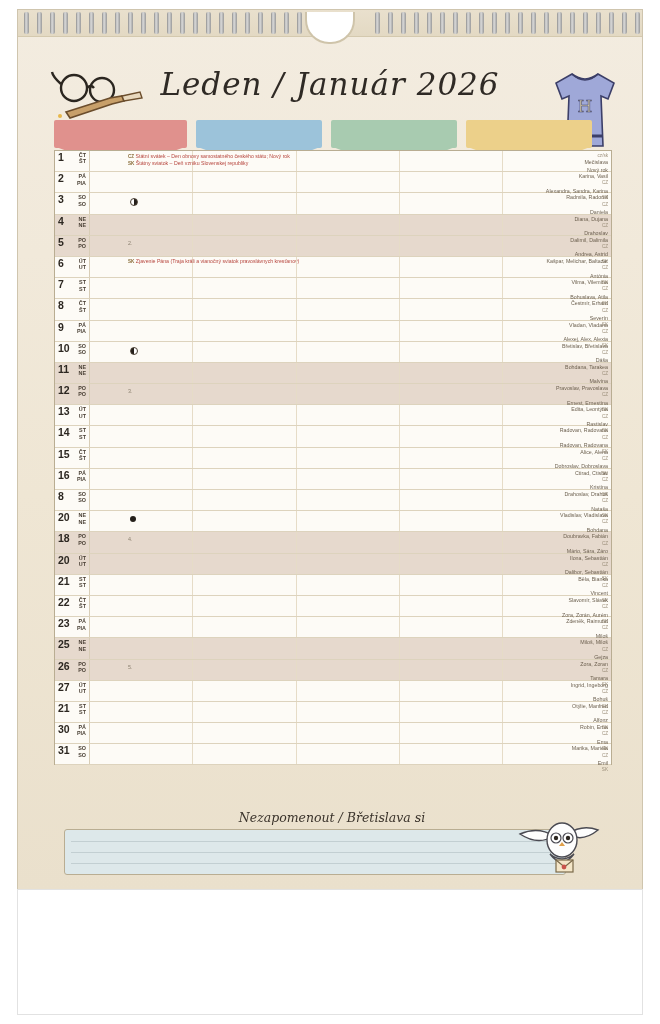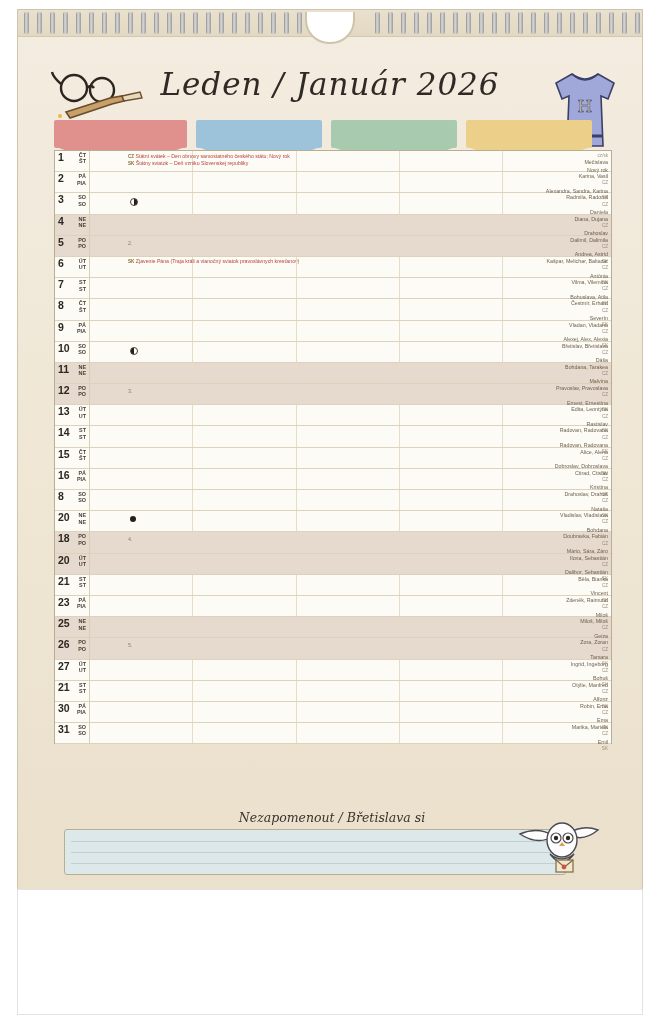--- a/index.html
+++ b/index.html
@@ -492,6 +492,20 @@
           <div class="col names">
             <span>Běla, Bianka <span class="cc">CZ</span></span>
             <span>Vincent <span class="cc">SK</span></span>
+          </div>
+        </div>
+        <div class="row">
+          <div class="cell-num">
+            <span class="daynum">22</span>
+            <span class="dayabbr">ČT<br>ŠT</span>
+          </div>
+          <div class="col"></div>
+          <div class="col"></div>
+          <div class="col"></div>
+          <div class="col"></div>
+          <div class="col names">
+            <span>Slavomír, Slávek <span class="cc">CZ</span></span>
+            <span>Zora, Zorán, Aurém <span class="cc">SK</span></span>
           </div>
         </div>
         <div class="row">

